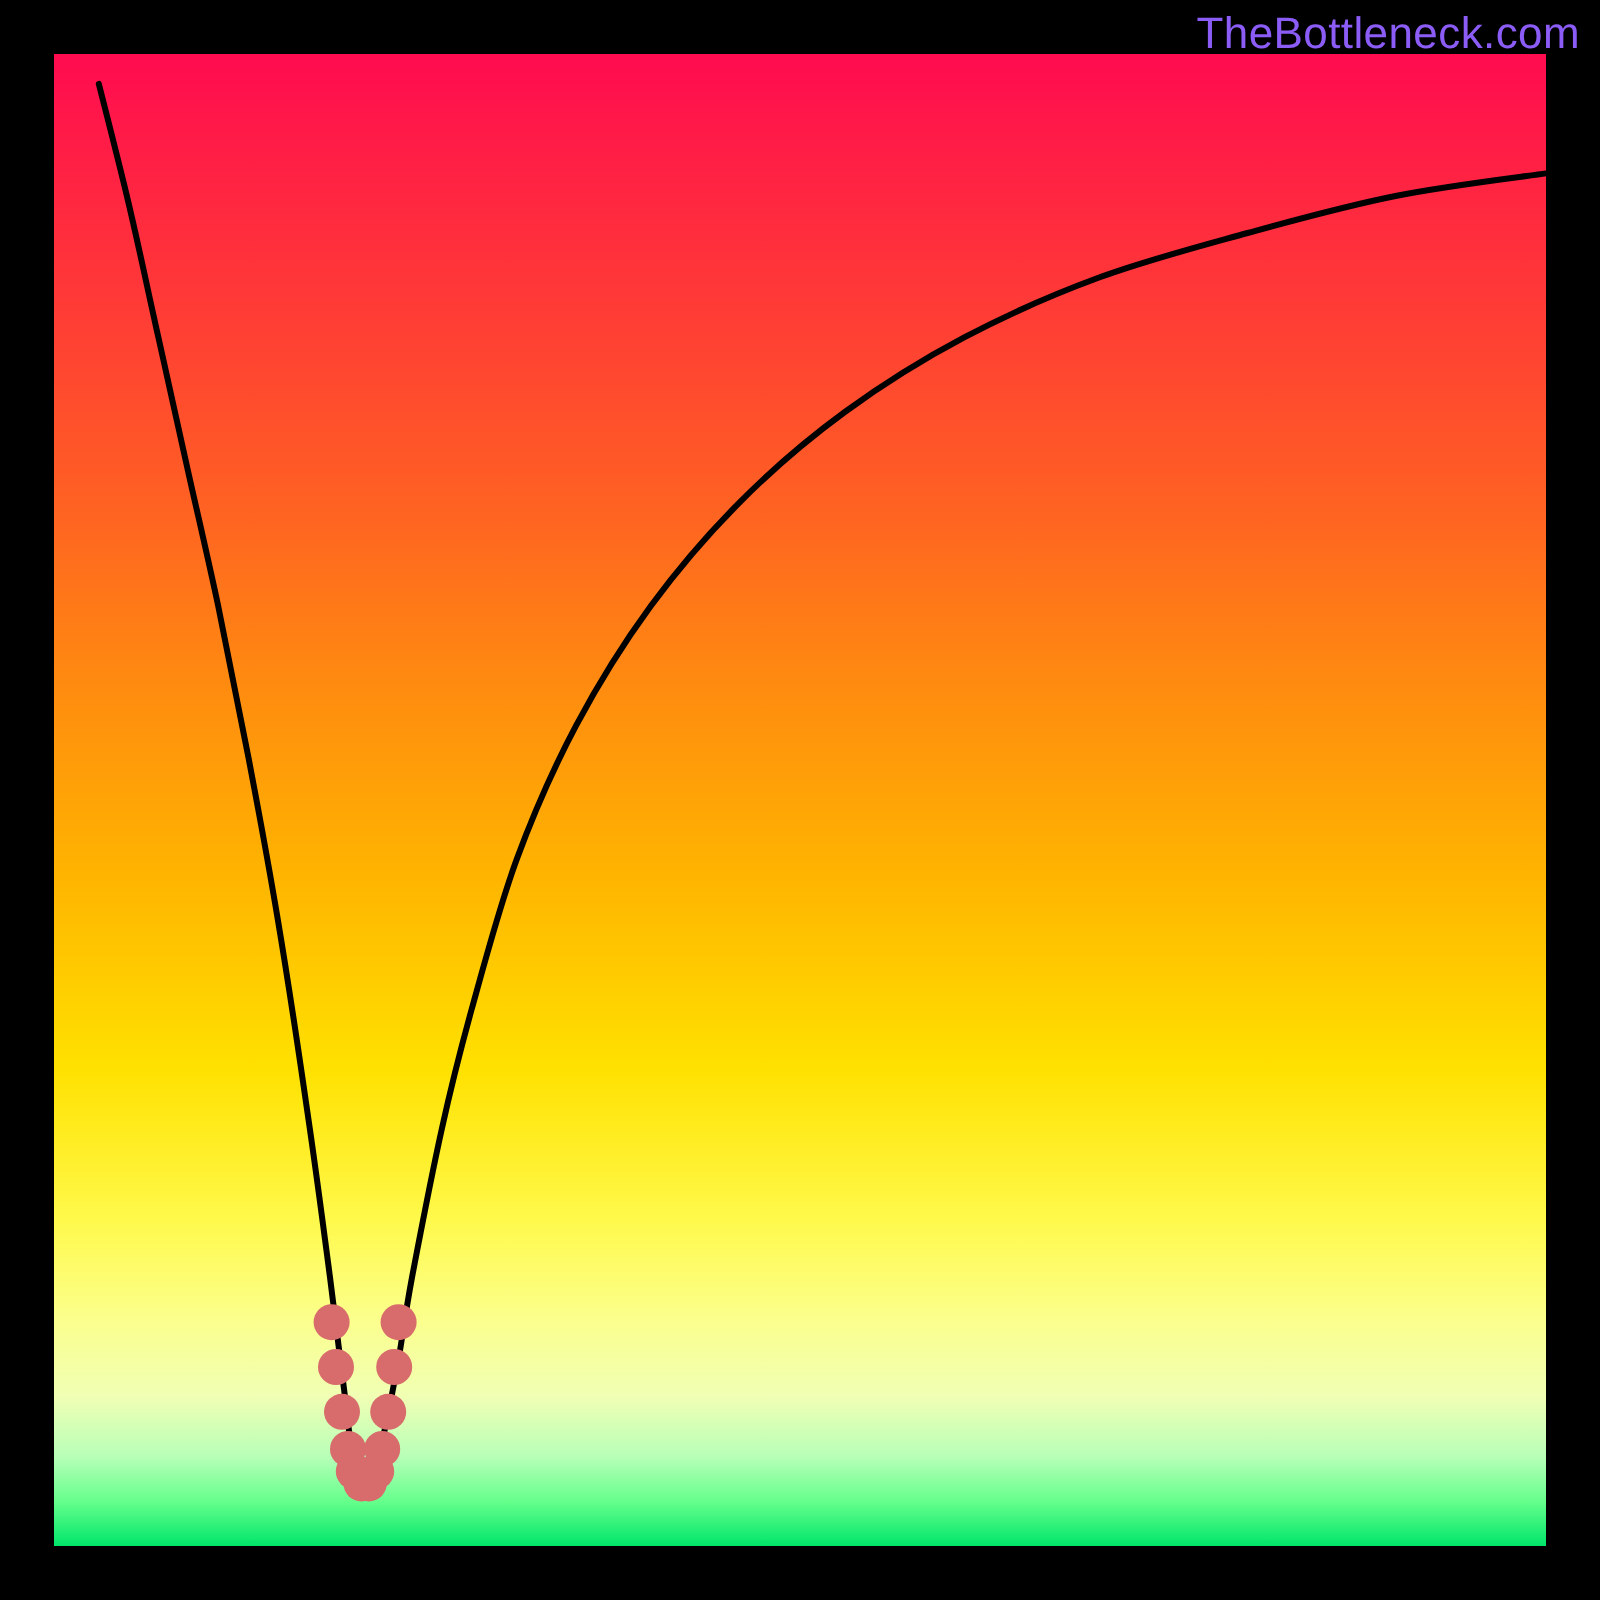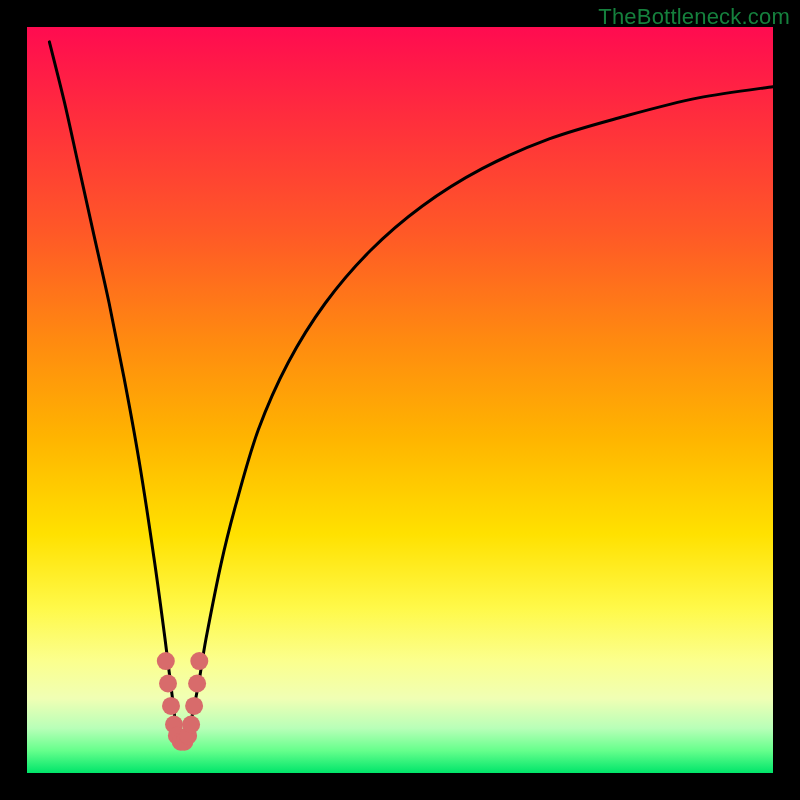--- a/index.html
+++ b/index.html
@@ -37,7 +37,7 @@
     position: absolute;
     top: 4px;
     right: 10px;
-    color: #15803d;
+    color: #8b5cf6;
     font-size: 22px;
     font-weight: 400;
     letter-spacing: 0.2px;

